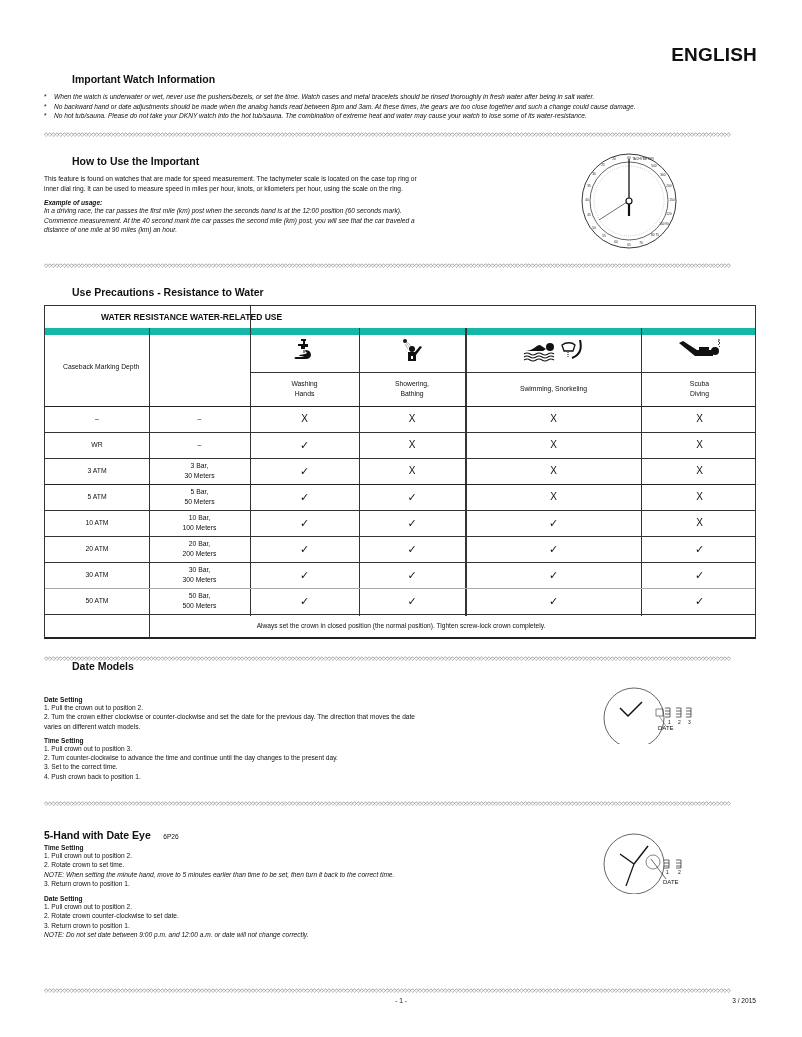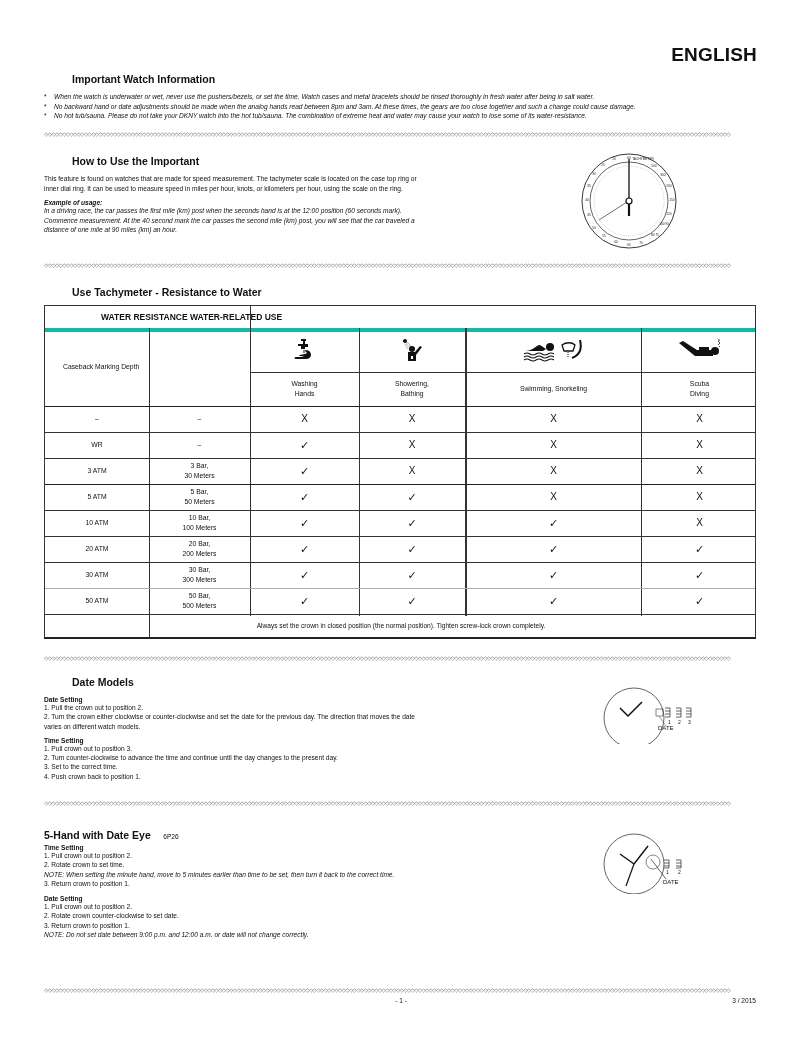--- a/index.html
+++ b/index.html
@@ -94,7 +94,7 @@
 </div>
 <div class="abs divider" style="top:262px;">◇◇◇◇◇◇◇◇◇◇◇◇◇◇◇◇◇◇◇◇◇◇◇◇◇◇◇◇◇◇◇◇◇◇◇◇◇◇◇◇◇◇◇◇◇◇◇◇◇◇◇◇◇◇◇◇◇◇◇◇◇◇◇◇◇◇◇◇◇◇◇◇◇◇◇◇◇◇◇◇◇◇◇◇◇◇◇◇◇◇◇◇◇◇◇◇◇◇◇◇◇◇◇◇◇◇◇◇◇◇◇◇◇◇◇◇◇◇◇◇◇◇◇◇◇◇◇◇◇◇◇◇◇◇◇◇◇◇◇◇◇◇◇◇◇◇◇◇◇◇◇◇◇◇◇◇◇◇◇◇◇◇◇◇◇◇◇◇◇◇◇◇◇◇◇◇◇◇◇◇◇◇◇◇◇◇◇◇◇</div>
 
-<h2 style="left:44px; top:286px;">Use Tachymeter - Resistance to Water</h2>
+<h2 style="left:44px; top:286px;">Use Precautions - Resistance to Water</h2>
 <div class="abs wtable">
   <div class="wt-title">
       <span>WATER RESISTANCE WATER-RELATED USE</span>

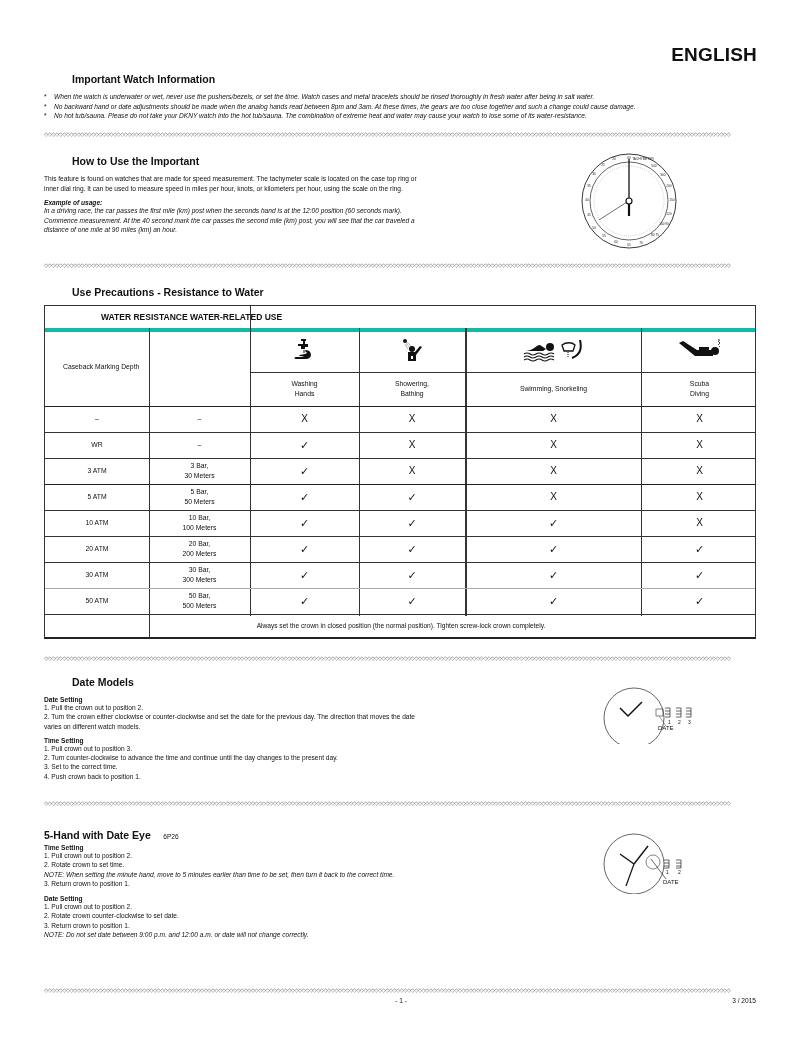--- a/index.html
+++ b/index.html
@@ -24,7 +24,7 @@
 
   
   .wtable { left: 44px; top: 305px; width: 712px; height: 334px; border: 1px solid #333; border-bottom: 2px solid #222; box-sizing: border-box; }
-  .wt-title { position: absolute; left: 0; top: 0; width: 100%; height: 22px; border-bottom: 4px solid #14b8a6;
+  .wt-title { position: absolute; left: 0; top: 0; width: 100%; height: 22px; border-bottom: 7px solid #14b8a6;
               font-size: 8.5px; font-weight: bold; display: flex; align-items: center; }
   .wt-title span { margin-left: 56px; }
   .vline { position: absolute; background: #333; width: 1px; }

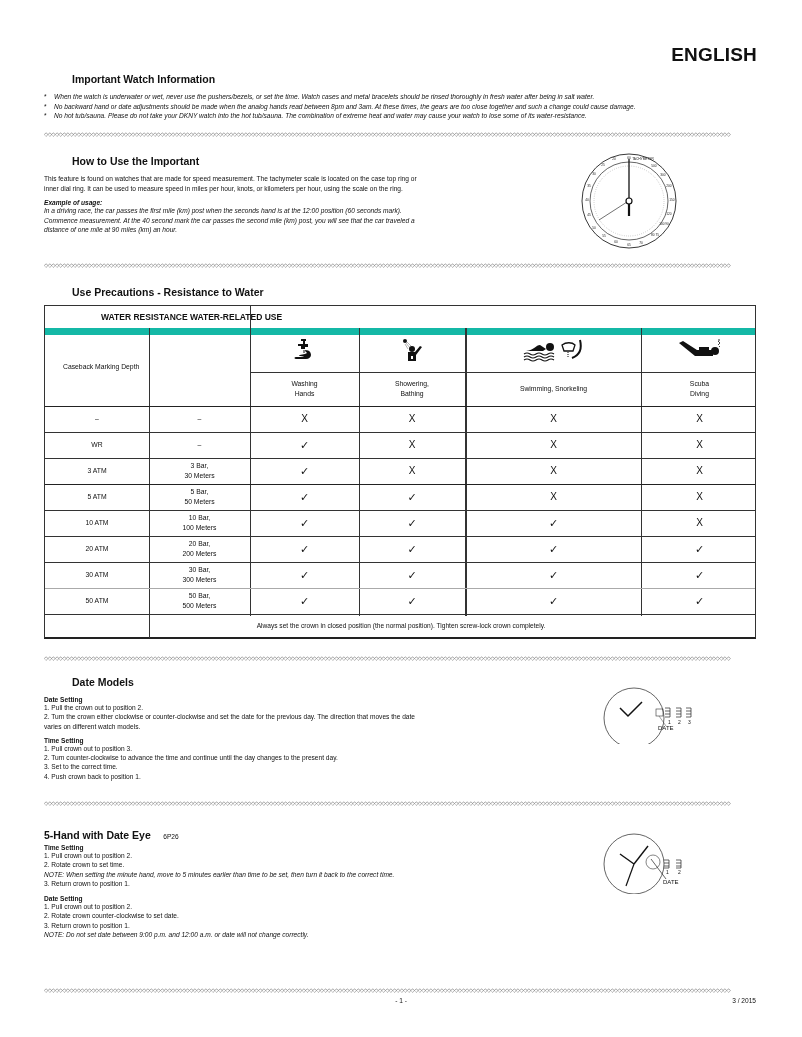--- a/index.html
+++ b/index.html
@@ -251,7 +251,7 @@
 
 <div class="abs divider" style="top:655px;">◇◇◇◇◇◇◇◇◇◇◇◇◇◇◇◇◇◇◇◇◇◇◇◇◇◇◇◇◇◇◇◇◇◇◇◇◇◇◇◇◇◇◇◇◇◇◇◇◇◇◇◇◇◇◇◇◇◇◇◇◇◇◇◇◇◇◇◇◇◇◇◇◇◇◇◇◇◇◇◇◇◇◇◇◇◇◇◇◇◇◇◇◇◇◇◇◇◇◇◇◇◇◇◇◇◇◇◇◇◇◇◇◇◇◇◇◇◇◇◇◇◇◇◇◇◇◇◇◇◇◇◇◇◇◇◇◇◇◇◇◇◇◇◇◇◇◇◇◇◇◇◇◇◇◇◇◇◇◇◇◇◇◇◇◇◇◇◇◇◇◇◇◇◇◇◇◇◇◇◇◇◇◇◇◇◇◇◇◇</div>
 
-<h2 style="left:44px; top:676px;">Date Models</h2>
+<h2 style="left:44px; top:660px;">Date Models</h2>
 <div class="abs" style="left:44px; top:696px; width:470px;">
   <p class="sub">Date Setting</p>
   <ol class="steps">

